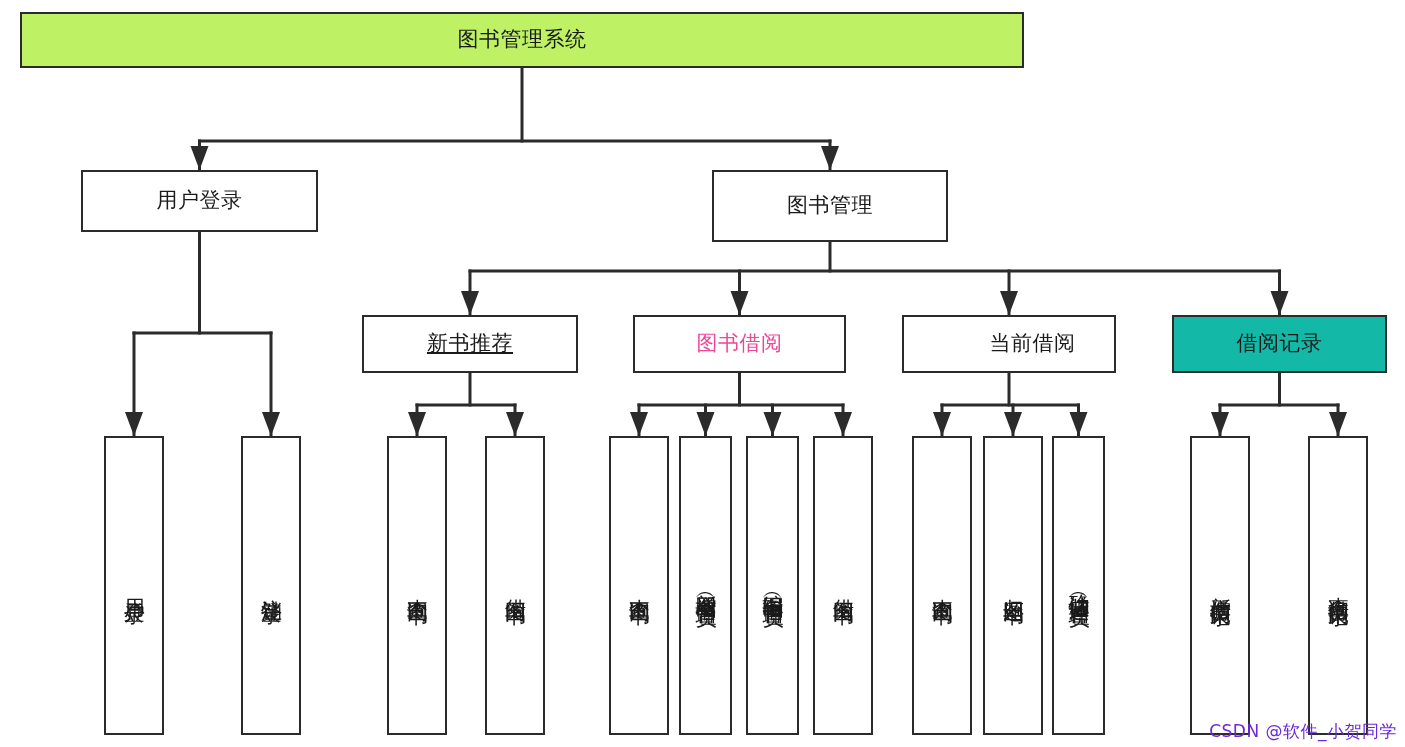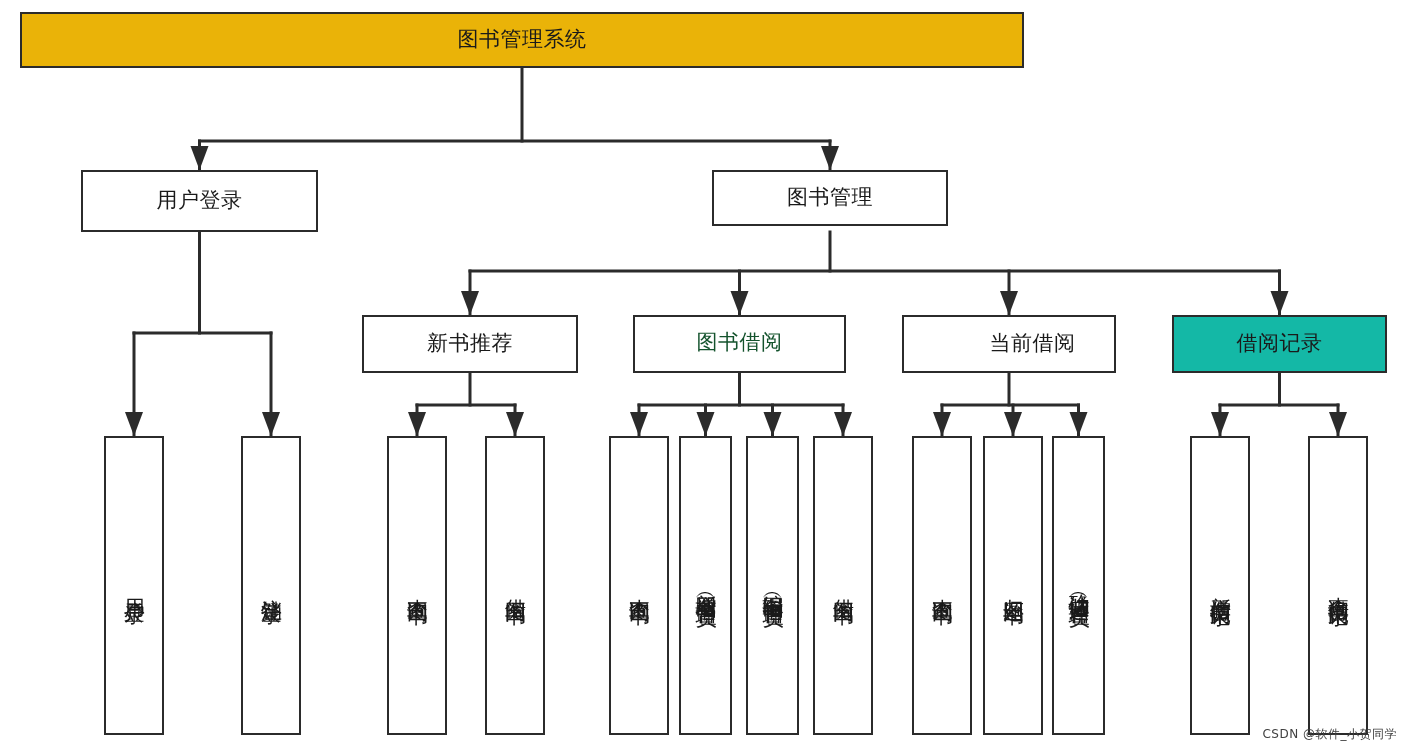--- a/index.html
+++ b/index.html
@@ -118,7 +118,7 @@
       <path d="M1329,412 L1338,436 L1347,412 Z" fill="#2b2b2b"></path>
     </svg>
   <div id="node-layer">
-      <div class="node-box" style="left: 20px; top: 12px; width: 1004px; height: 56px; border-color: rgb(43, 43, 43); background: #eab308; text-align: center;">
+      <div class="node-box" style="left: 20px; top: 12px; width: 1004px; height: 56px; border-color: rgb(43, 43, 43); background: #bef264; text-align: center;">
         <span class="node-label-h" style="color: rgb(26, 26, 26);">图书管理系统</span>
       </div>
       <div class="node-box" style="left: 81px; top: 170px; width: 237px; height: 62px; border-color: rgb(43, 43, 43); background: rgb(255, 255, 255);">

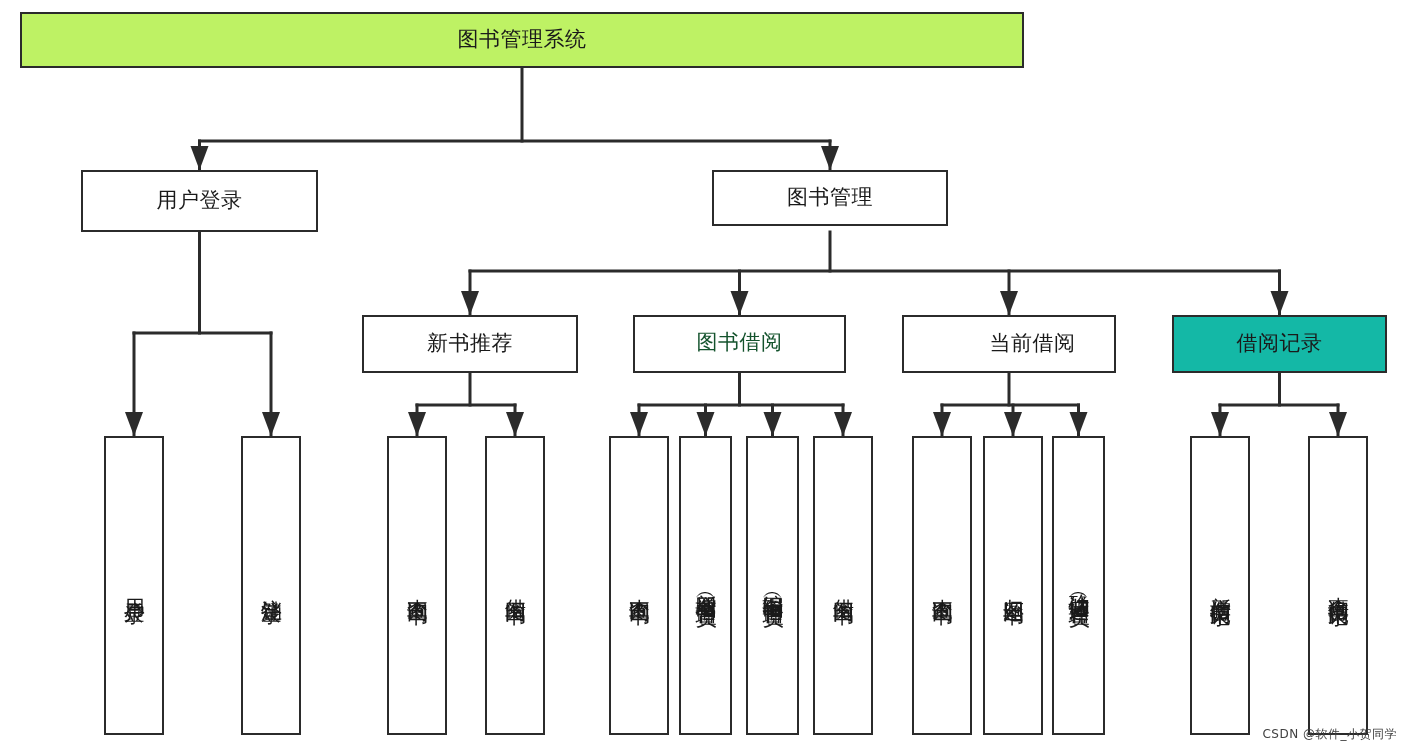--- a/index.html
+++ b/index.html
@@ -124,7 +124,7 @@
       <div class="node-box" style="left: 81px; top: 170px; width: 237px; height: 62px; border-color: rgb(43, 43, 43); background: rgb(255, 255, 255);">
         <span class="node-label-h" style="color: rgb(26, 26, 26);">用户登录</span>
       </div>
-      <div class="node-box" style="left: 712px; top: 170px; width: 236px; height: 56px; border-color: rgb(43, 43, 43); background: rgb(255, 255, 255);">
+      <div class="node-box" style="left: 712px; top: 170px; width: 236px; height: 72px; border-color: rgb(43, 43, 43); background: rgb(255, 255, 255);">
         <span class="node-label-h" style="color: rgb(26, 26, 26);">图书管理</span>
       </div>
       <div class="node-box" style="left: 362px; top: 315px; width: 216px; height: 58px; border-color: rgb(43, 43, 43); background: rgb(255, 255, 255);">

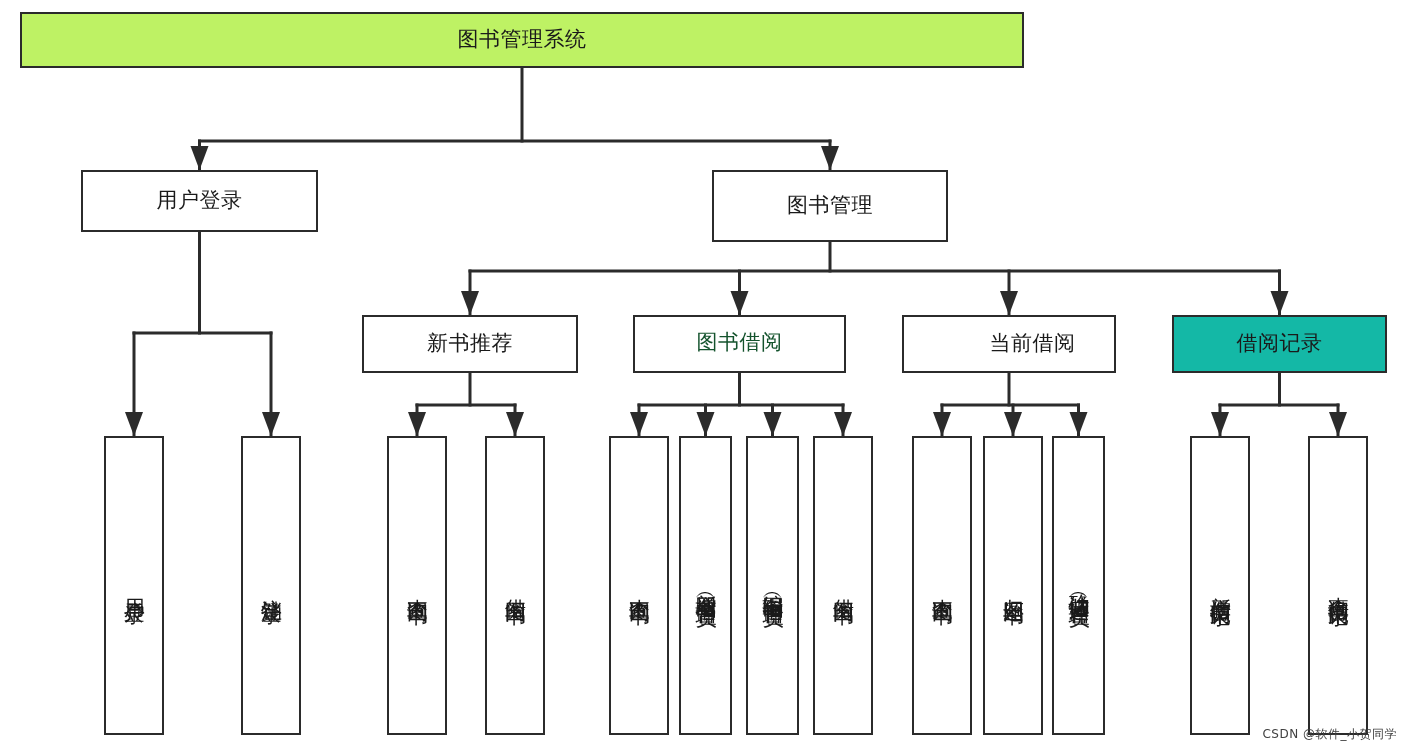--- a/index.html
+++ b/index.html
@@ -128,7 +128,7 @@
         <span class="node-label-h" style="color: rgb(26, 26, 26);">图书管理</span>
       </div>
       <div class="node-box" style="left: 362px; top: 315px; width: 216px; height: 58px; border-color: rgb(43, 43, 43); background: rgb(255, 255, 255);">
-        <span class="node-label-h" style="color: rgb(26, 26, 26);">新书推荐</span>
+        <span class="node-label-h" style="color: rgb(26, 26, 26); text-decoration: underline;">新书推荐</span>
       </div>
       <div class="node-box" style="left: 633px; top: 315px; width: 213px; height: 58px; border-color: rgb(43, 43, 43); background: rgb(255, 255, 255);">
         <span class="node-label-h" style="color: #14532d; font-family: Liberation Mono, monospace;">图书借阅</span>

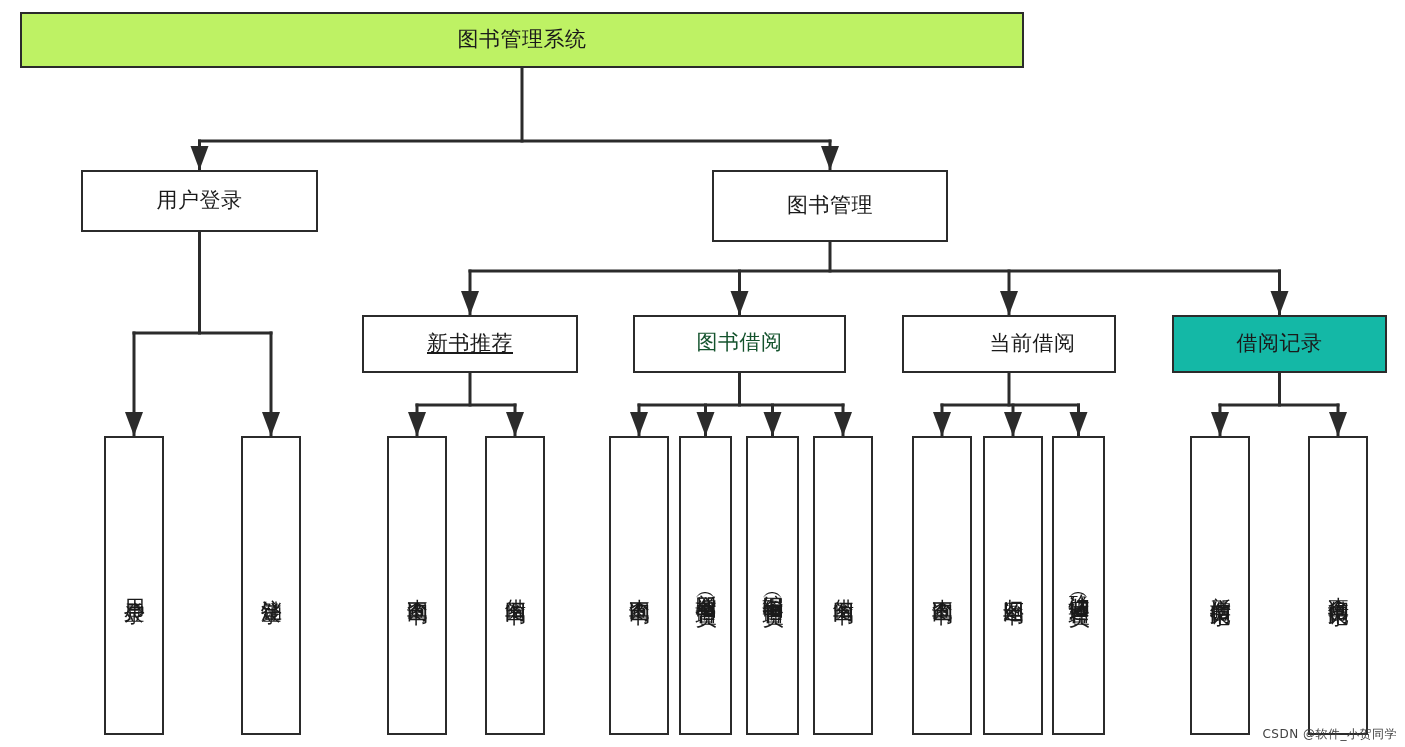--- a/index.html
+++ b/index.html
@@ -131,7 +131,7 @@
         <span class="node-label-h" style="color: rgb(26, 26, 26); text-decoration: underline;">新书推荐</span>
       </div>
       <div class="node-box" style="left: 633px; top: 315px; width: 213px; height: 58px; border-color: rgb(43, 43, 43); background: rgb(255, 255, 255);">
-        <span class="node-label-h" style="color: #14532d; font-family: Liberation Mono, monospace;">图书借阅</span>
+        <span class="node-label-h" style="color: #ec4899;">图书借阅</span>
       </div>
       <div class="node-box" style="left: 902px; top: 315px; width: 214px; height: 58px; border-color: rgb(43, 43, 43); background: rgb(255, 255, 255);">
         <span class="node-label-h" style="color: rgb(26, 26, 26); margin-left: 47px;">当前借阅</span>

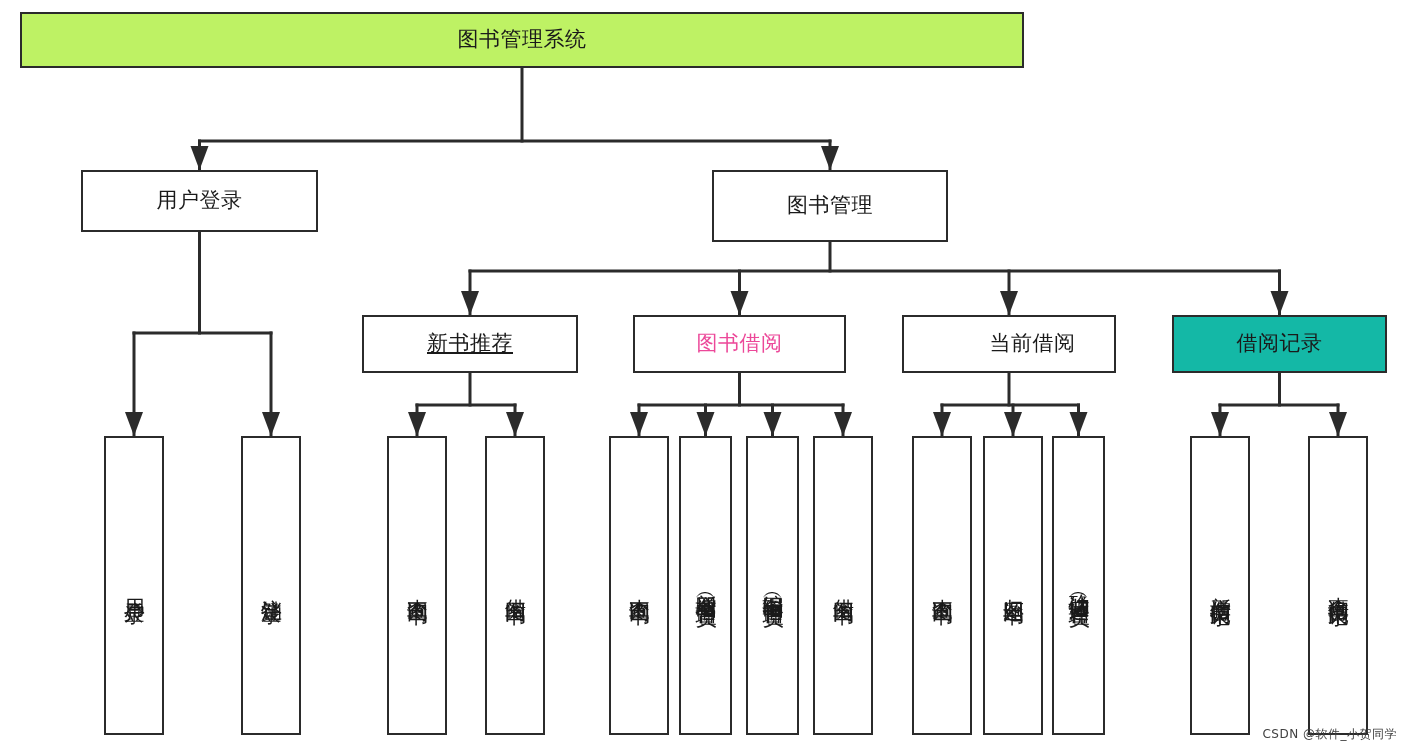--- a/index.html
+++ b/index.html
@@ -53,8 +53,8 @@
     position: absolute;
     right: 8px;
     bottom: 4px;
-    font-size: 12px;
-    color: #404040;
+    font-size: 17px;
+    color: #6d28d9;
     white-space: nowrap;
     letter-spacing: 0.5px;
   }

